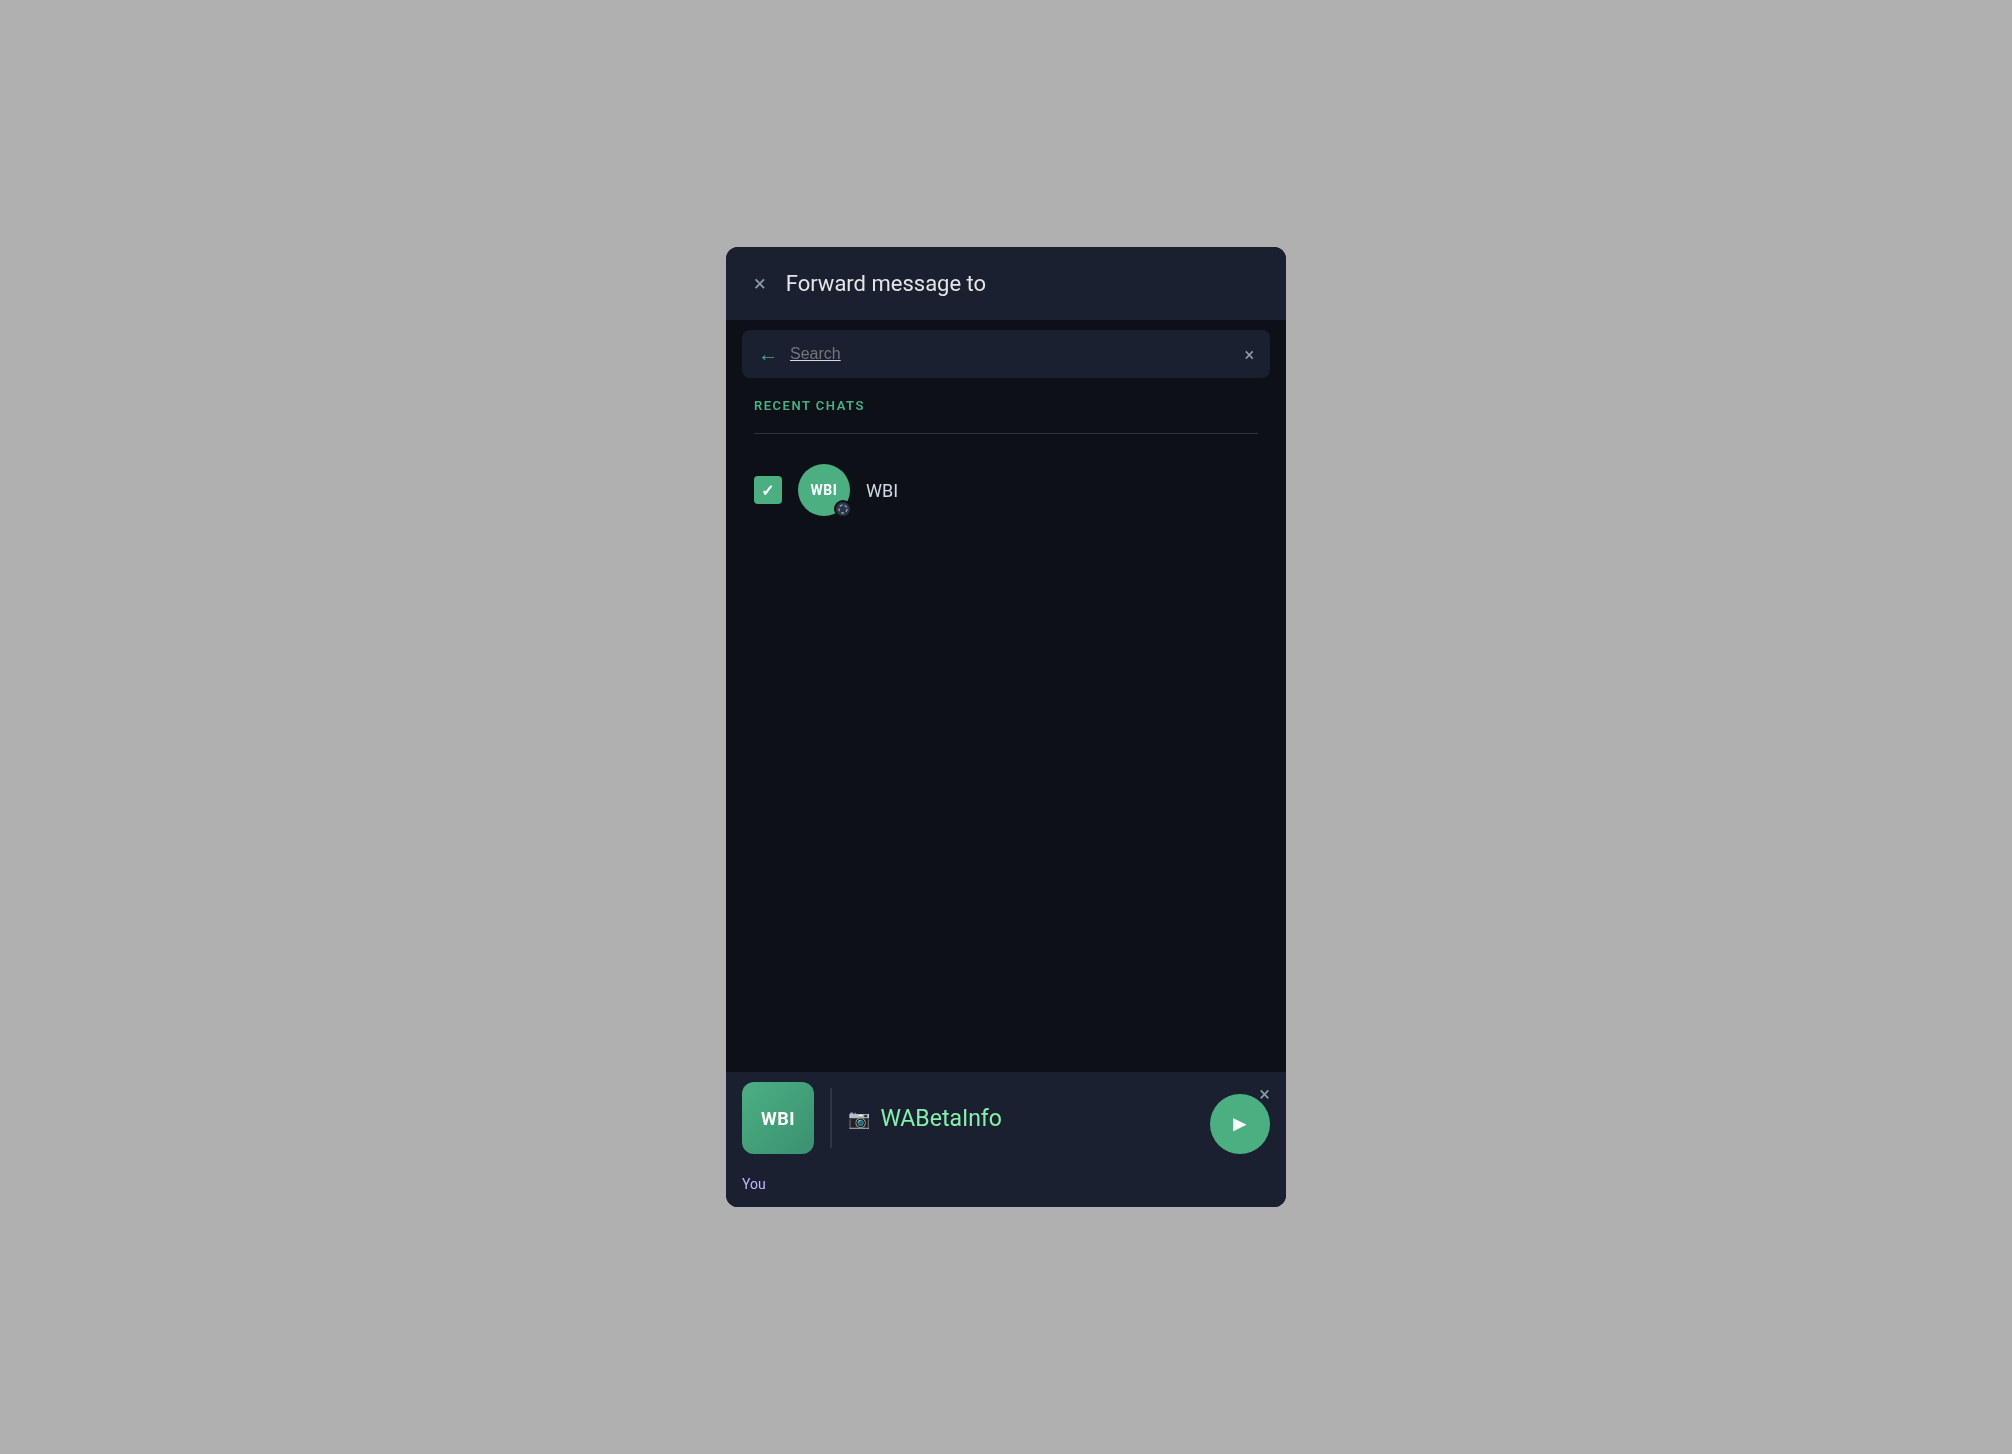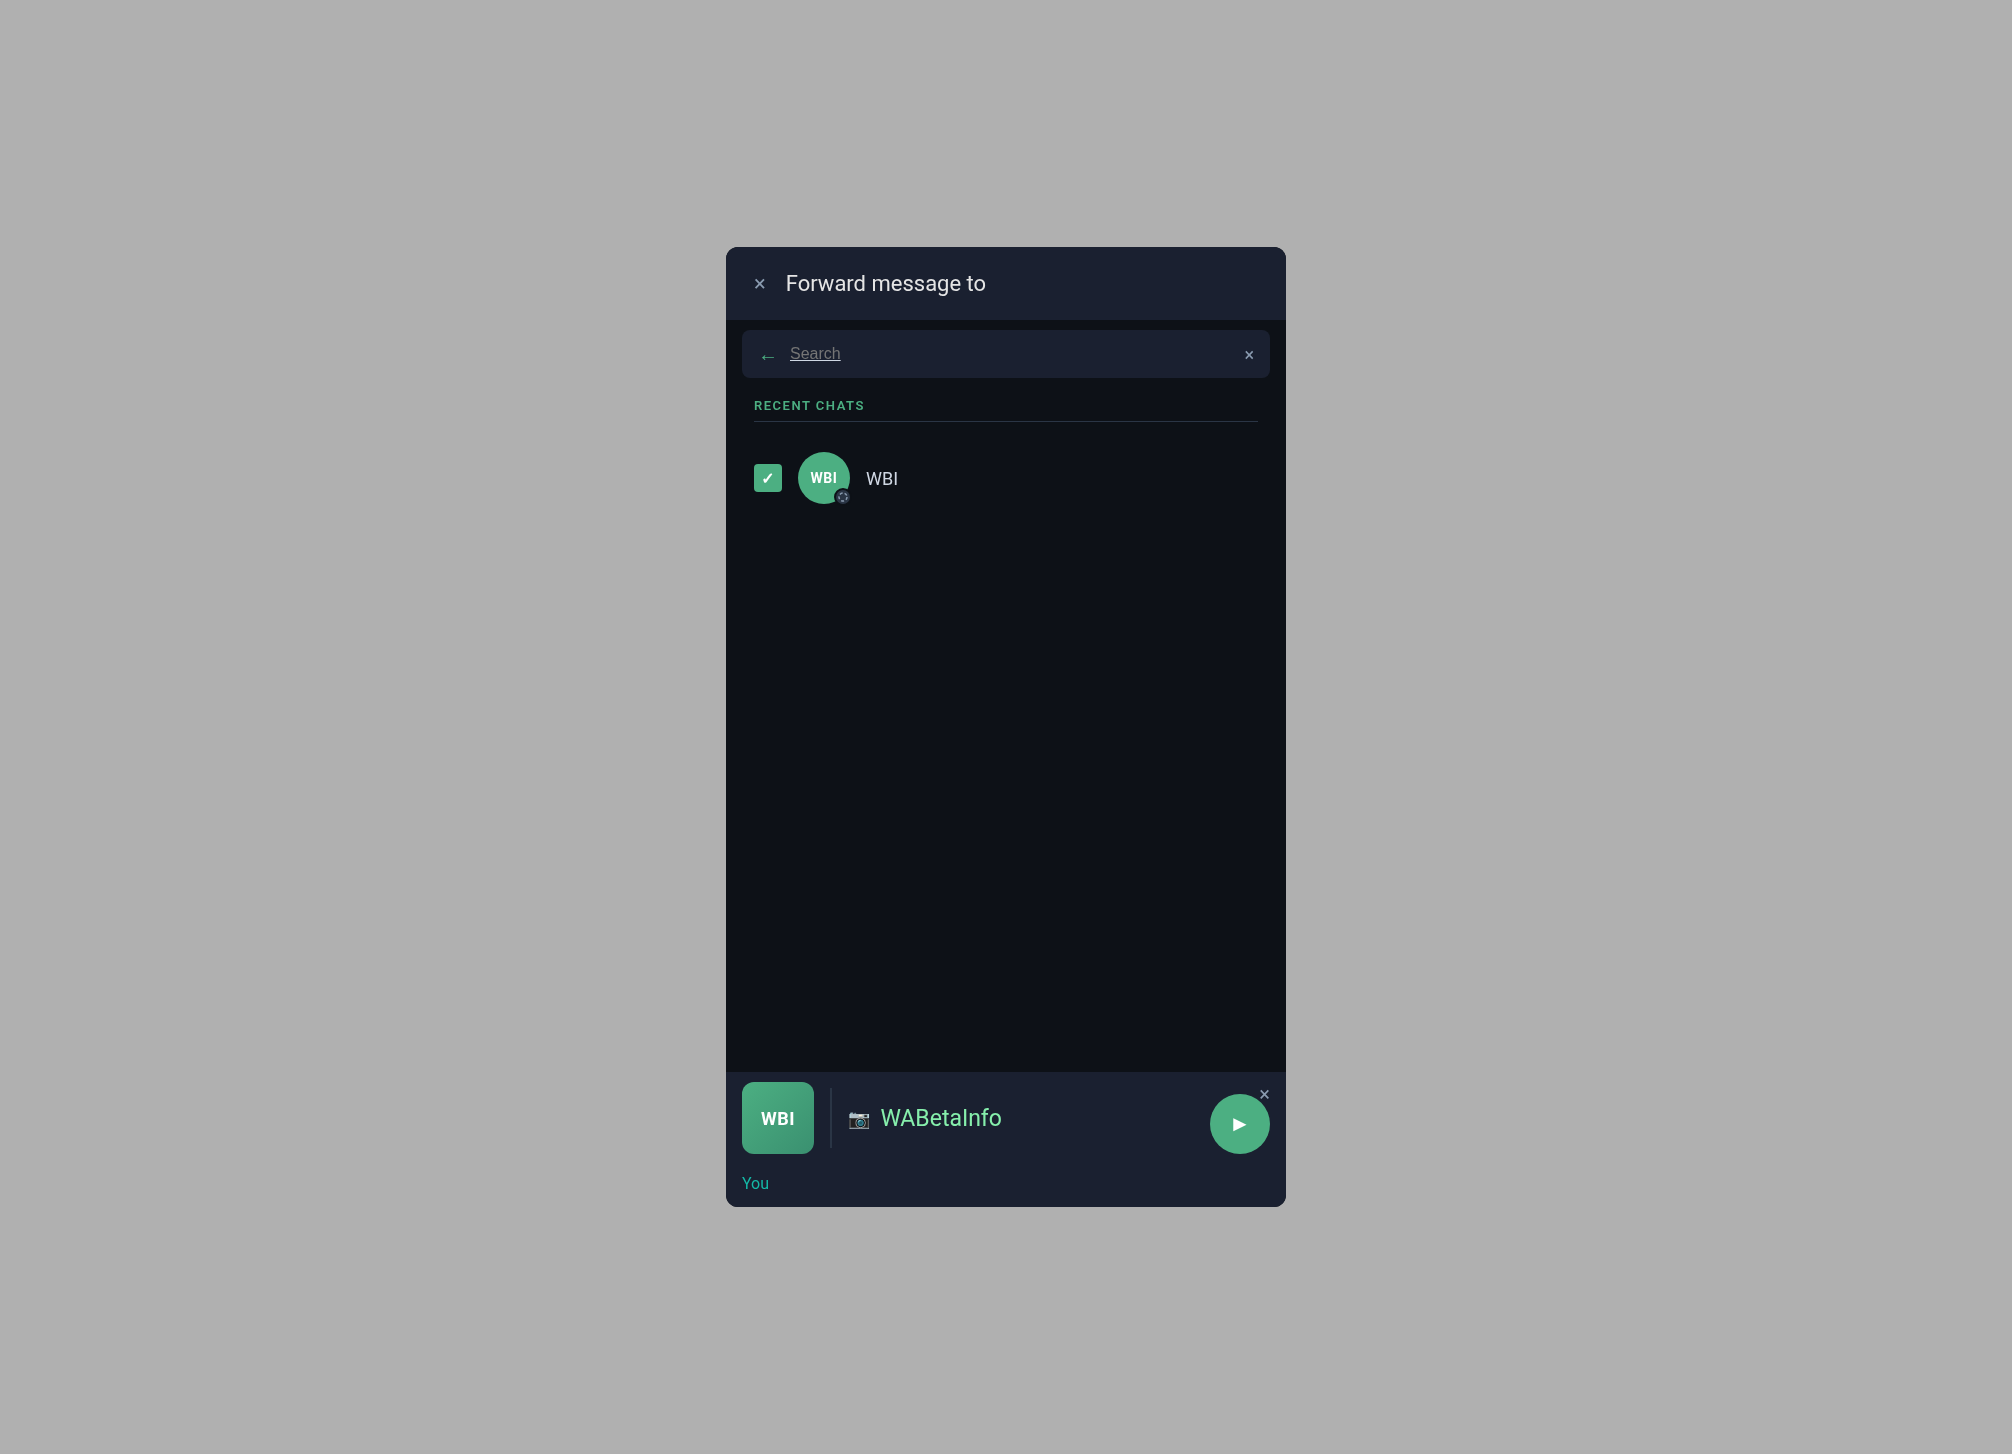--- a/index.html
+++ b/index.html
@@ -94,7 +94,7 @@
       font-size: 13px;
       font-weight: 600;
       letter-spacing: 1.5px;
-      margin-bottom: 8px;
+      margin-bottom: 20px;
       padding: 0 12px;
     }
 

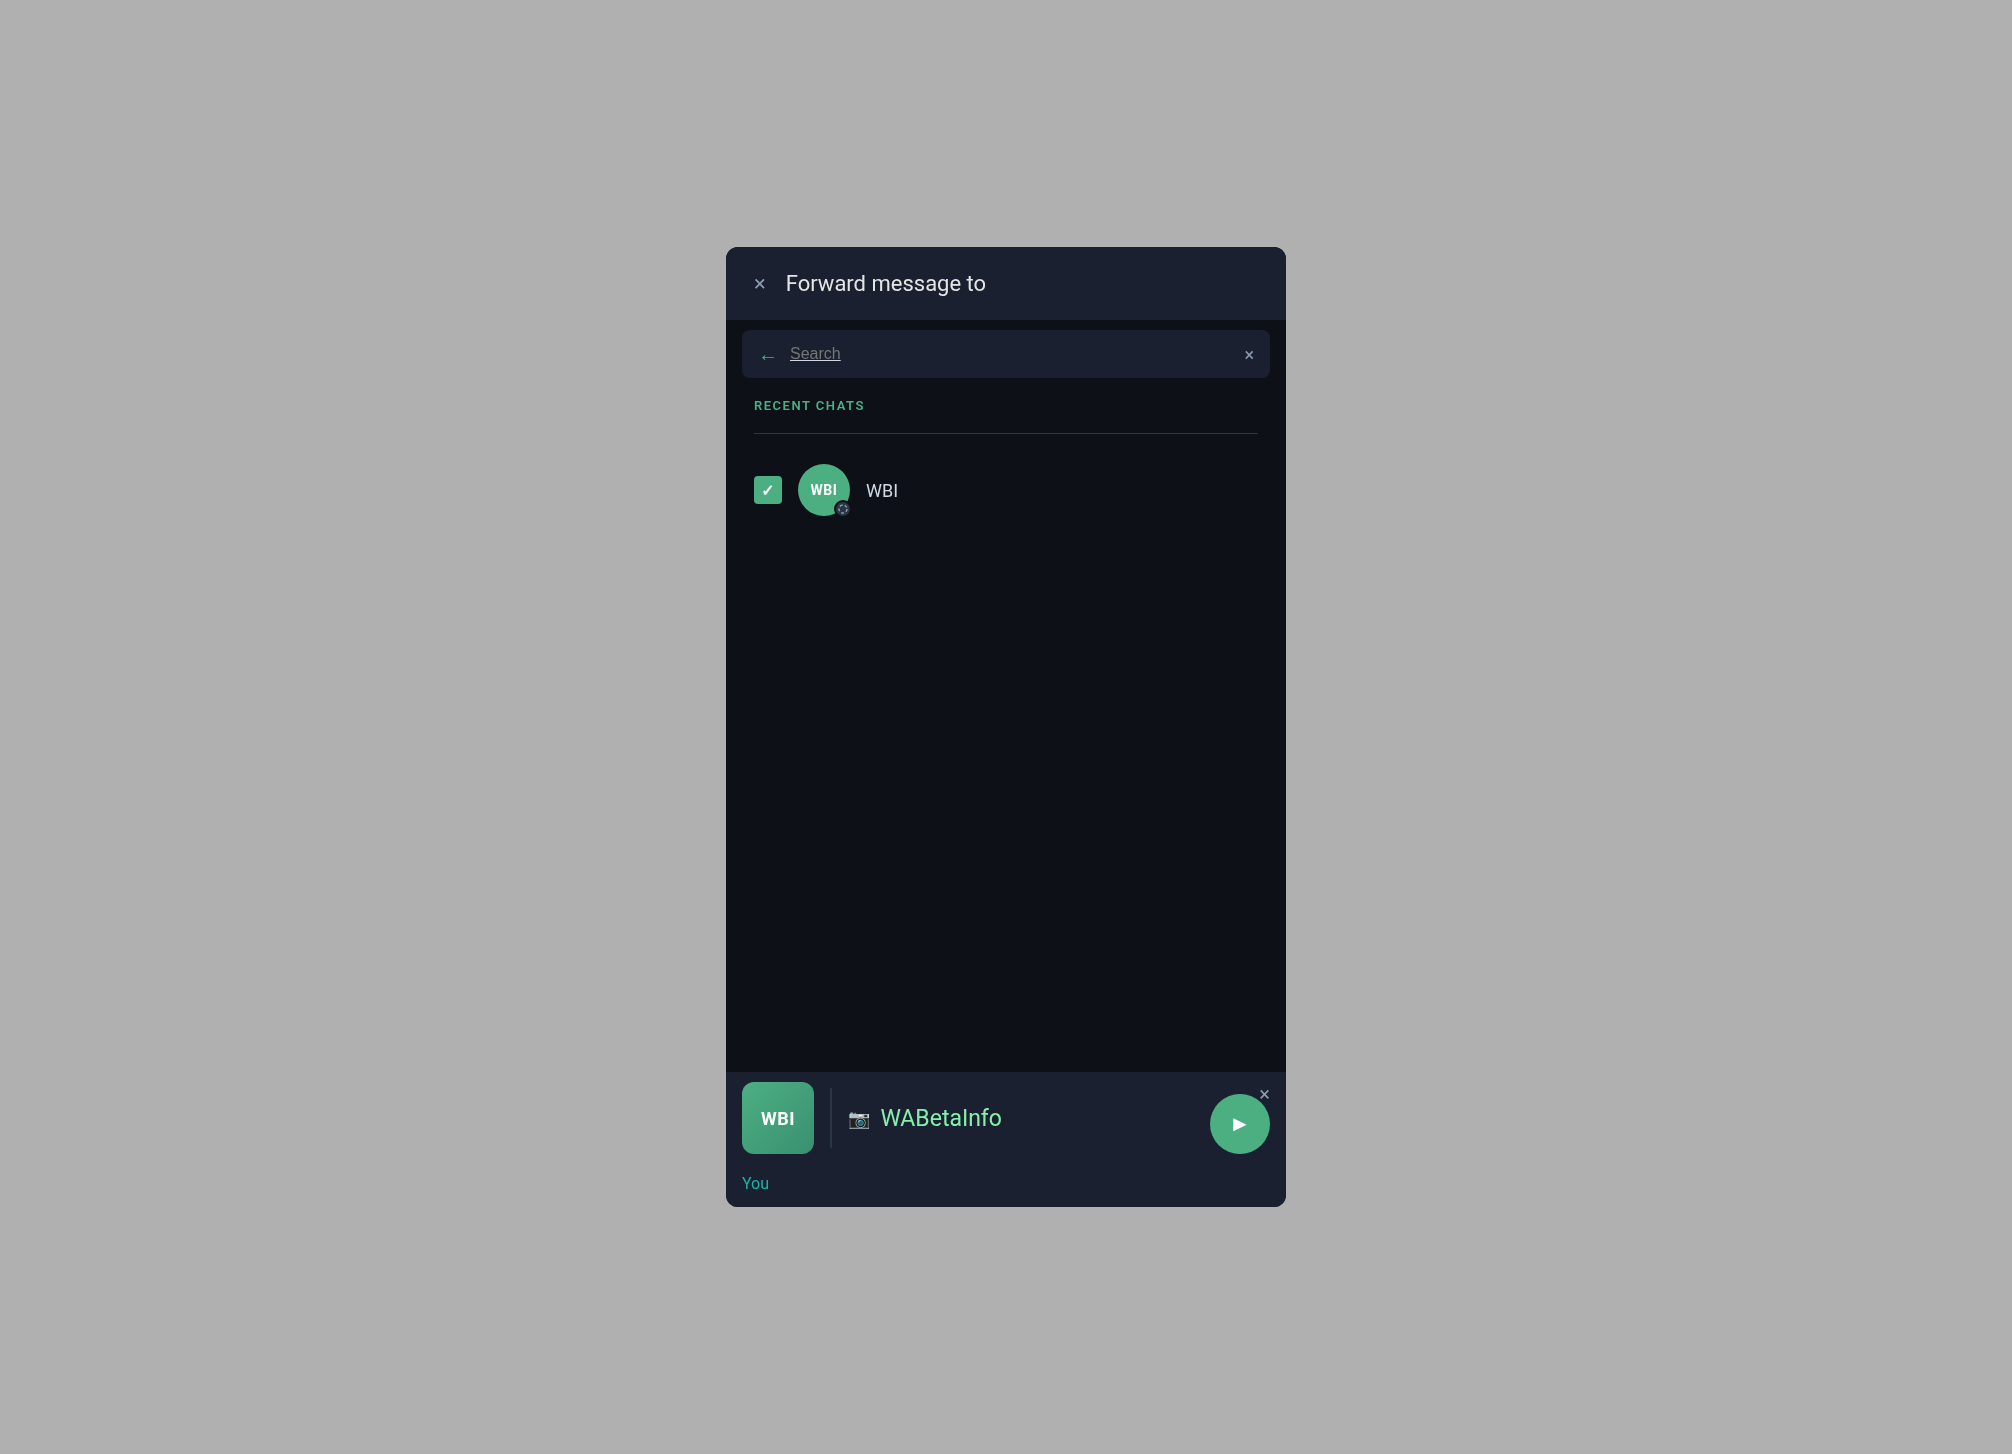--- a/index.html
+++ b/index.html
@@ -293,8 +293,8 @@
     }
 
     .you-label {
-      color: #14b8a6;
-      font-size: 16px;
+      color: #c4b5fd;
+      font-size: 14px;
       font-weight: 400;
     }
   </style>

